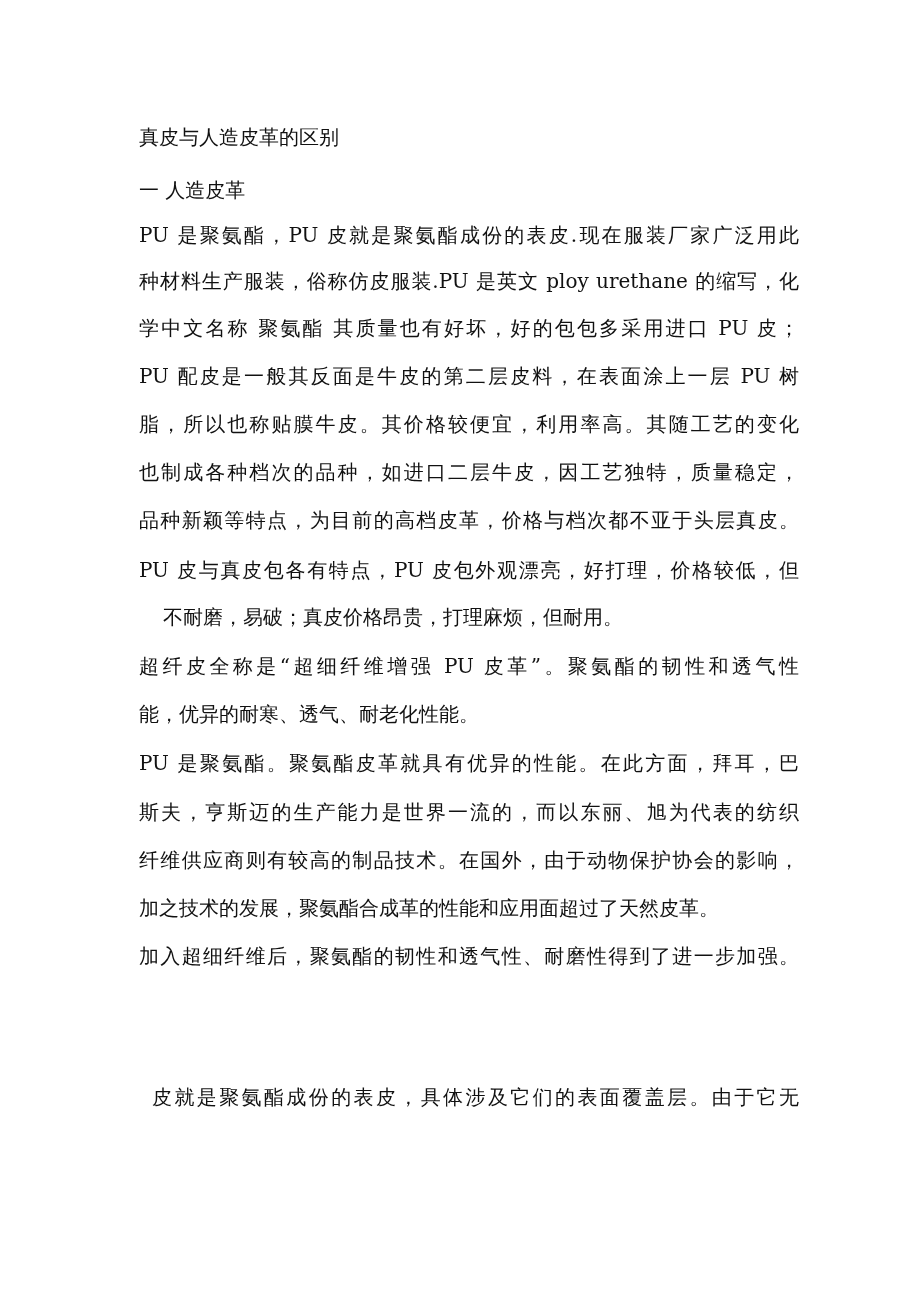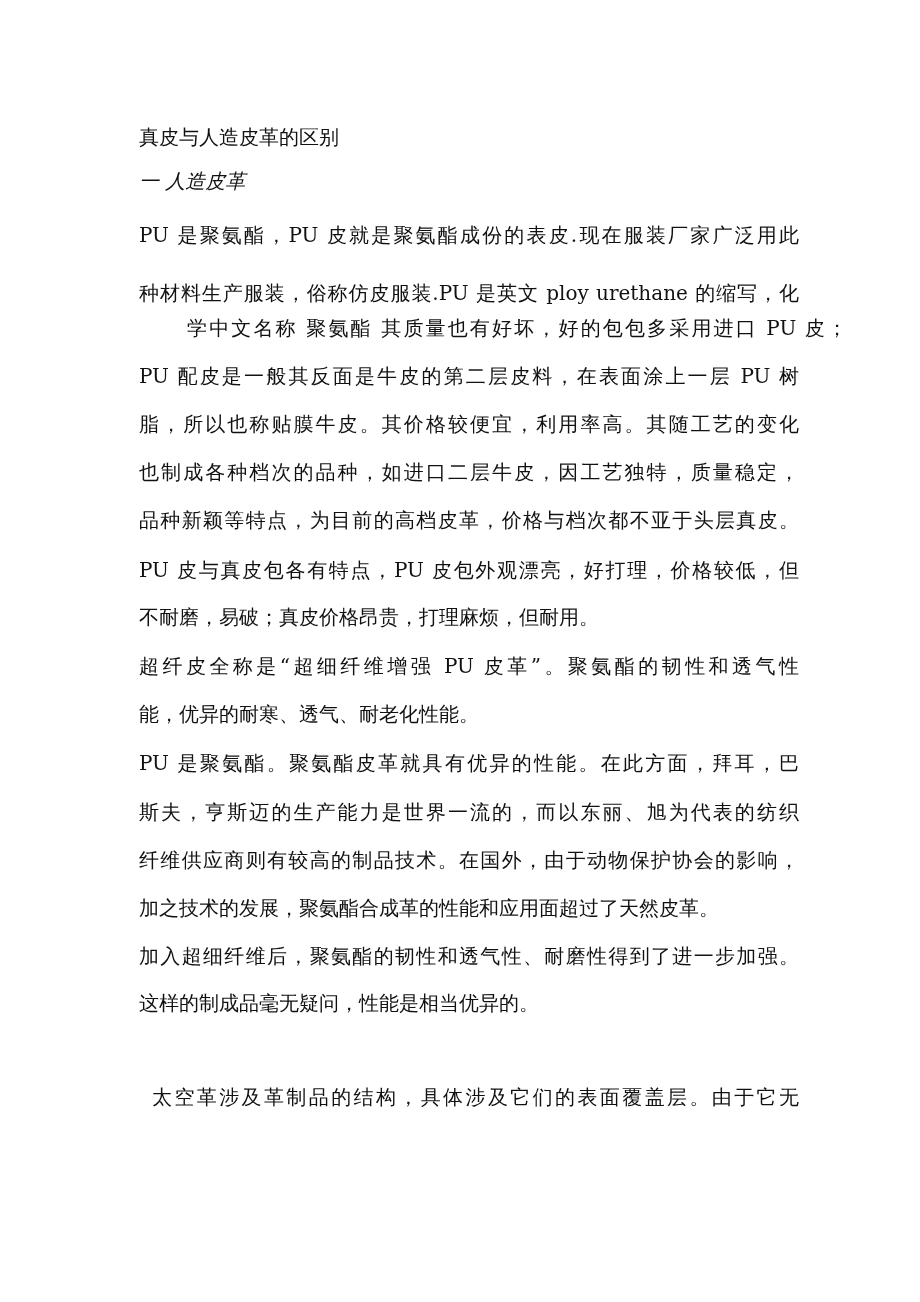--- a/index.html
+++ b/index.html
@@ -46,7 +46,7 @@
 
 <div class="page">
   <div class="line" style="top:122px;">真皮与人造皮革的区别</div>
-  <div class="line" style="top:166px;font-style:italic;">一  人造皮革</div>
+  <div class="line" style="top:175px;">一  人造皮革</div>
 
   <div class="line justify" style="top:220px;">PU 是聚氨酯，PU 皮就是聚氨酯成份的表皮.现在服装厂家广泛用此</div>
   <div class="line justify" style="top:278px;">种材料生产服装，俗称仿皮服装.PU  是英文 ploy urethane 的缩写，化</div>

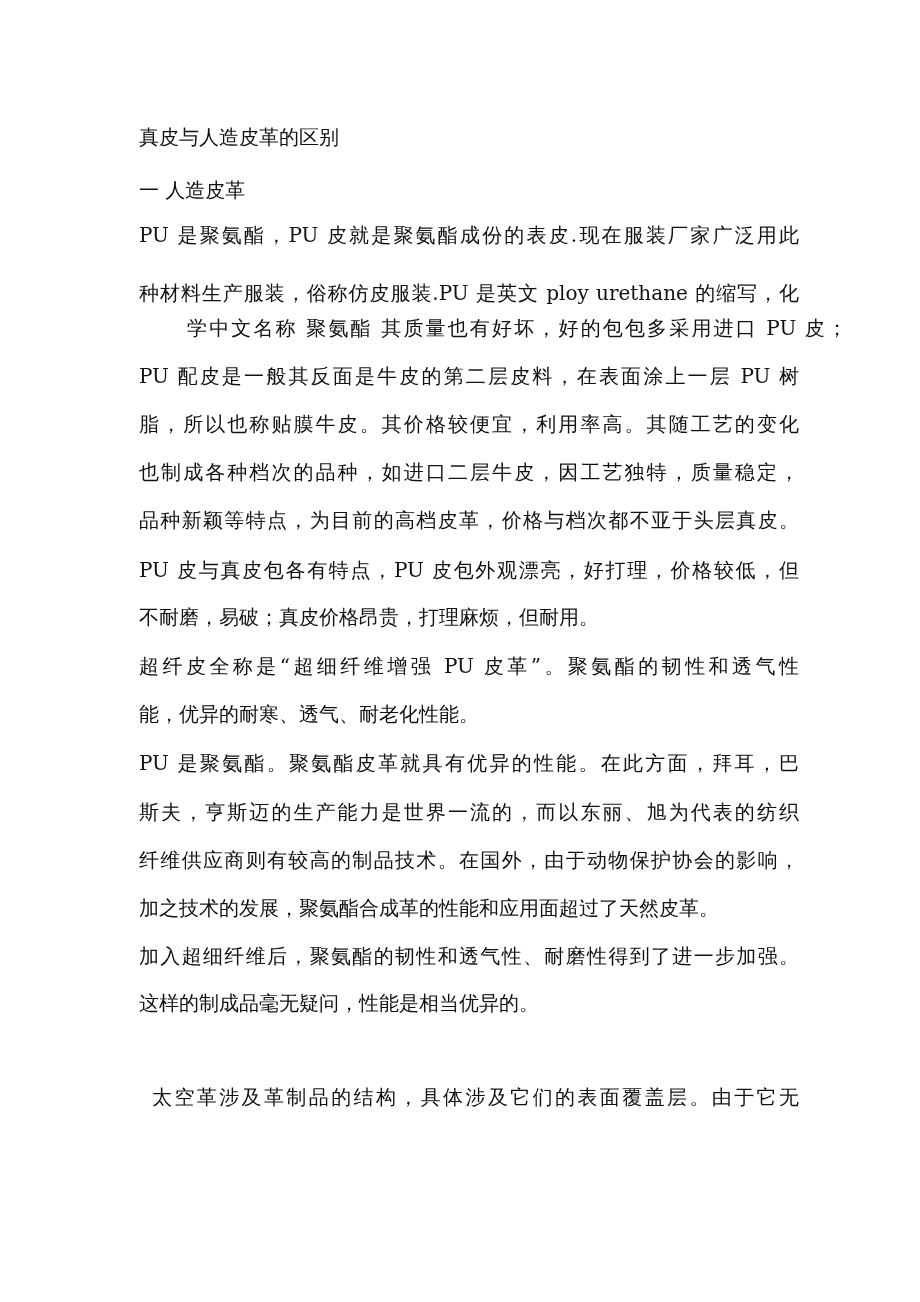--- a/index.html
+++ b/index.html
@@ -49,7 +49,7 @@
   <div class="line" style="top:175px;">一  人造皮革</div>
 
   <div class="line justify" style="top:220px;">PU 是聚氨酯，PU 皮就是聚氨酯成份的表皮.现在服装厂家广泛用此</div>
-  <div class="line justify" style="top:278px;">种材料生产服装，俗称仿皮服装.PU  是英文 ploy urethane 的缩写，化</div>
+  <div class="line justify" style="top:266px;">种材料生产服装，俗称仿皮服装.PU  是英文 ploy urethane 的缩写，化</div>
   <div class="line justify" style="top:313px;margin-left:48px;">学中文名称  聚氨酯  其质量也有好坏，好的包包多采用进口 PU 皮；</div>
   <div class="line justify" style="top:361px;">PU 配皮是一般其反面是牛皮的第二层皮料，在表面涂上一层 PU 树</div>
   <div class="line justify" style="top:409px;">脂，所以也称贴膜牛皮。其价格较便宜，利用率高。其随工艺的变化</div>

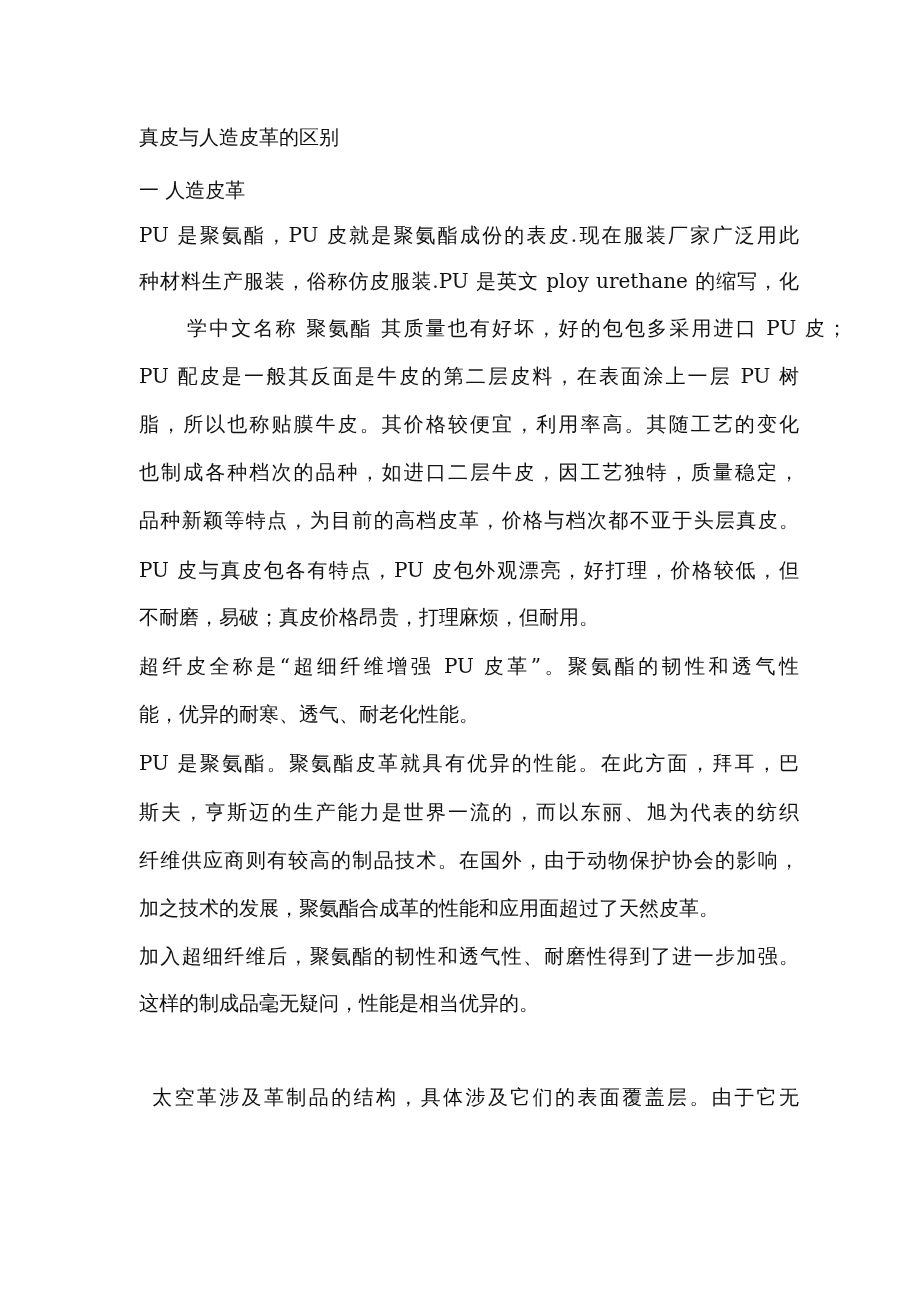--- a/index.html
+++ b/index.html
@@ -50,7 +50,7 @@
 
   <div class="line justify" style="top:220px;">PU 是聚氨酯，PU 皮就是聚氨酯成份的表皮.现在服装厂家广泛用此</div>
   <div class="line justify" style="top:266px;">种材料生产服装，俗称仿皮服装.PU  是英文 ploy urethane 的缩写，化</div>
-  <div class="line justify" style="top:313px;margin-left:48px;">学中文名称  聚氨酯  其质量也有好坏，好的包包多采用进口 PU 皮；</div>
+  <div class="line justify" style="top:313px;">学中文名称  聚氨酯  其质量也有好坏，好的包包多采用进口 PU 皮；</div>
   <div class="line justify" style="top:361px;">PU 配皮是一般其反面是牛皮的第二层皮料，在表面涂上一层 PU 树</div>
   <div class="line justify" style="top:409px;">脂，所以也称贴膜牛皮。其价格较便宜，利用率高。其随工艺的变化</div>
   <div class="line justify" style="top:457px;">也制成各种档次的品种，如进口二层牛皮，因工艺独特，质量稳定，</div>

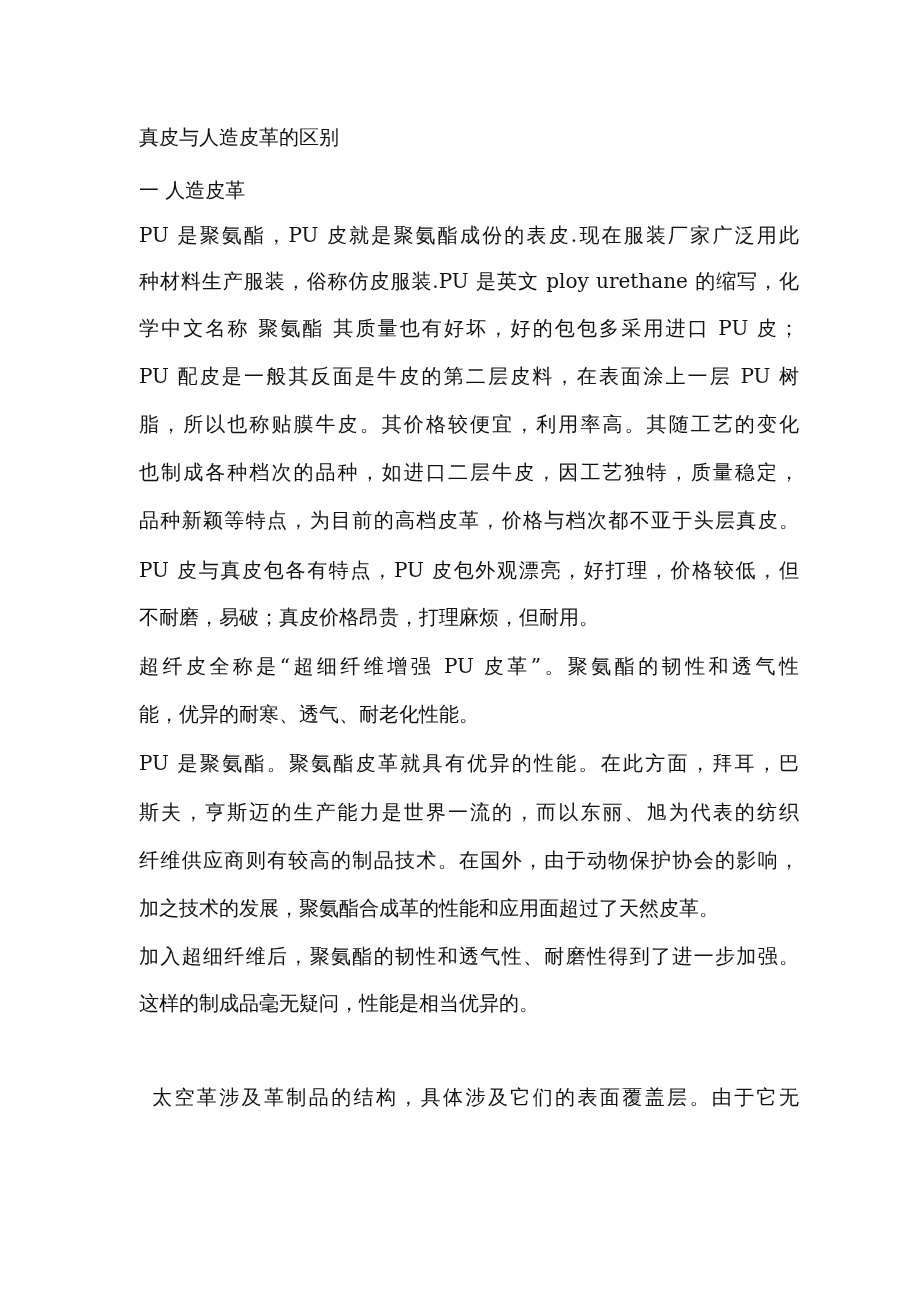--- a/index.html
+++ b/index.html
@@ -56,7 +56,7 @@
   <div class="line justify" style="top:457px;">也制成各种档次的品种，如进口二层牛皮，因工艺独特，质量稳定，</div>
   <div class="line justify" style="top:505px;">品种新颖等特点，为目前的高档皮革，价格与档次都不亚于头层真皮。</div>
   <div class="line justify" style="top:555px;">PU 皮与真皮包各有特点，PU 皮包外观漂亮，好打理，价格较低，但</div>
-  <div class="line" style="top:602px;">不耐磨，易破；真皮价格昂贵，打理麻烦，但耐用。</div>
+  <div class="line" style="top:602px;margin-left:24px;">不耐磨，易破；真皮价格昂贵，打理麻烦，但耐用。</div>
   <div class="line justify" style="top:651px;">超纤皮全称是“超细纤维增强 PU 皮革”。聚氨酯的韧性和透气性</div>
   <div class="line" style="top:699px;">能，优异的耐寒、透气、耐老化性能。</div>
   <div class="line justify" style="top:748px;">PU 是聚氨酯。聚氨酯皮革就具有优异的性能。在此方面，拜耳，巴</div>

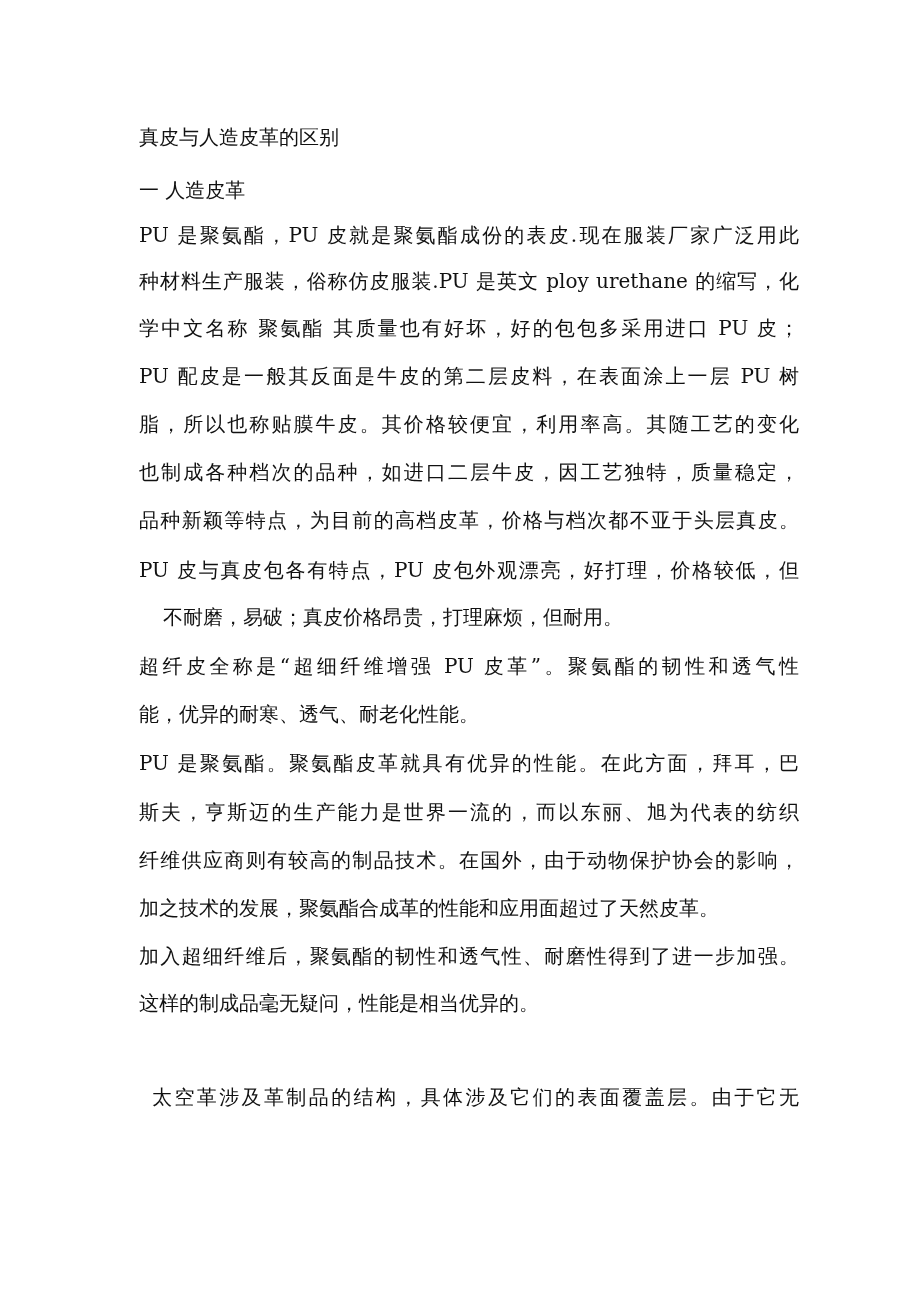--- a/index.html
+++ b/index.html
@@ -64,7 +64,6 @@
   <div class="line justify" style="top:845px;">纤维供应商则有较高的制品技术。在国外，由于动物保护协会的影响，</div>
   <div class="line justify" style="top:941px;">加入超细纤维后，聚氨酯的韧性和透气性、耐磨性得到了进一步加强。</div>
   <div class="line" style="top:893px;">加之技术的发展，聚氨酯合成革的性能和应用面超过了天然皮革。</div>
-  <div class="line" style="top:988px;">这样的制成品毫无疑问，性能是相当优异的。</div>
 
   <div class="line justify indent" style="top:1082px;">太空革涉及革制品的结构，具体涉及它们的表面覆盖层。由于它无</div>
 </div>

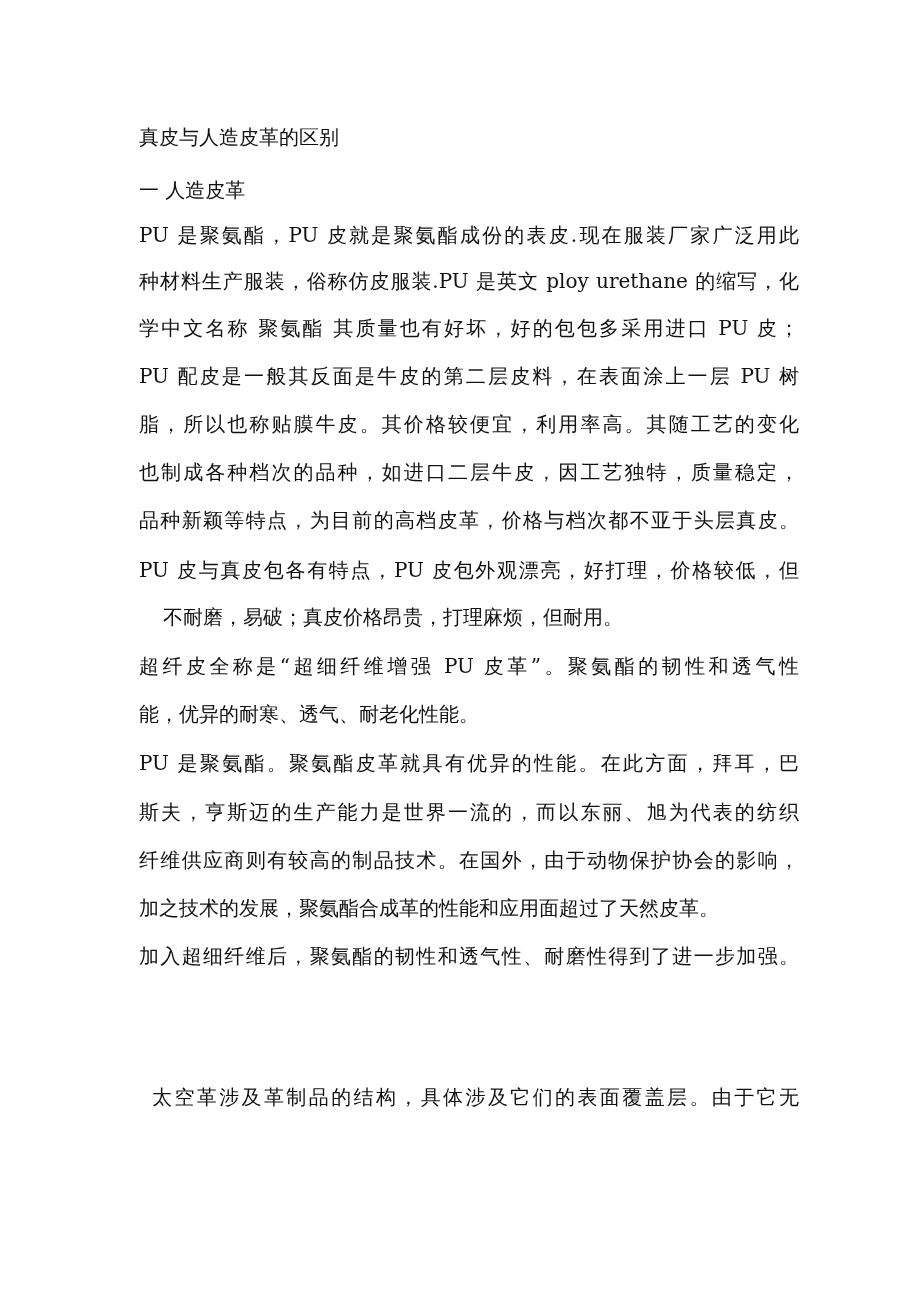--- a/index.html
+++ b/index.html
@@ -65,7 +65,7 @@
   <div class="line justify" style="top:941px;">加入超细纤维后，聚氨酯的韧性和透气性、耐磨性得到了进一步加强。</div>
   <div class="line" style="top:893px;">加之技术的发展，聚氨酯合成革的性能和应用面超过了天然皮革。</div>
 
-  <div class="line justify indent" style="top:1082px;">太空革涉及革制品的结构，具体涉及它们的表面覆盖层。由于它无</div>
+  <div class="line justify indent" style="top:1082px;">皮就是聚氨酯成份的表皮，具体涉及它们的表面覆盖层。由于它无</div>
 </div>
 
 </body></html>

